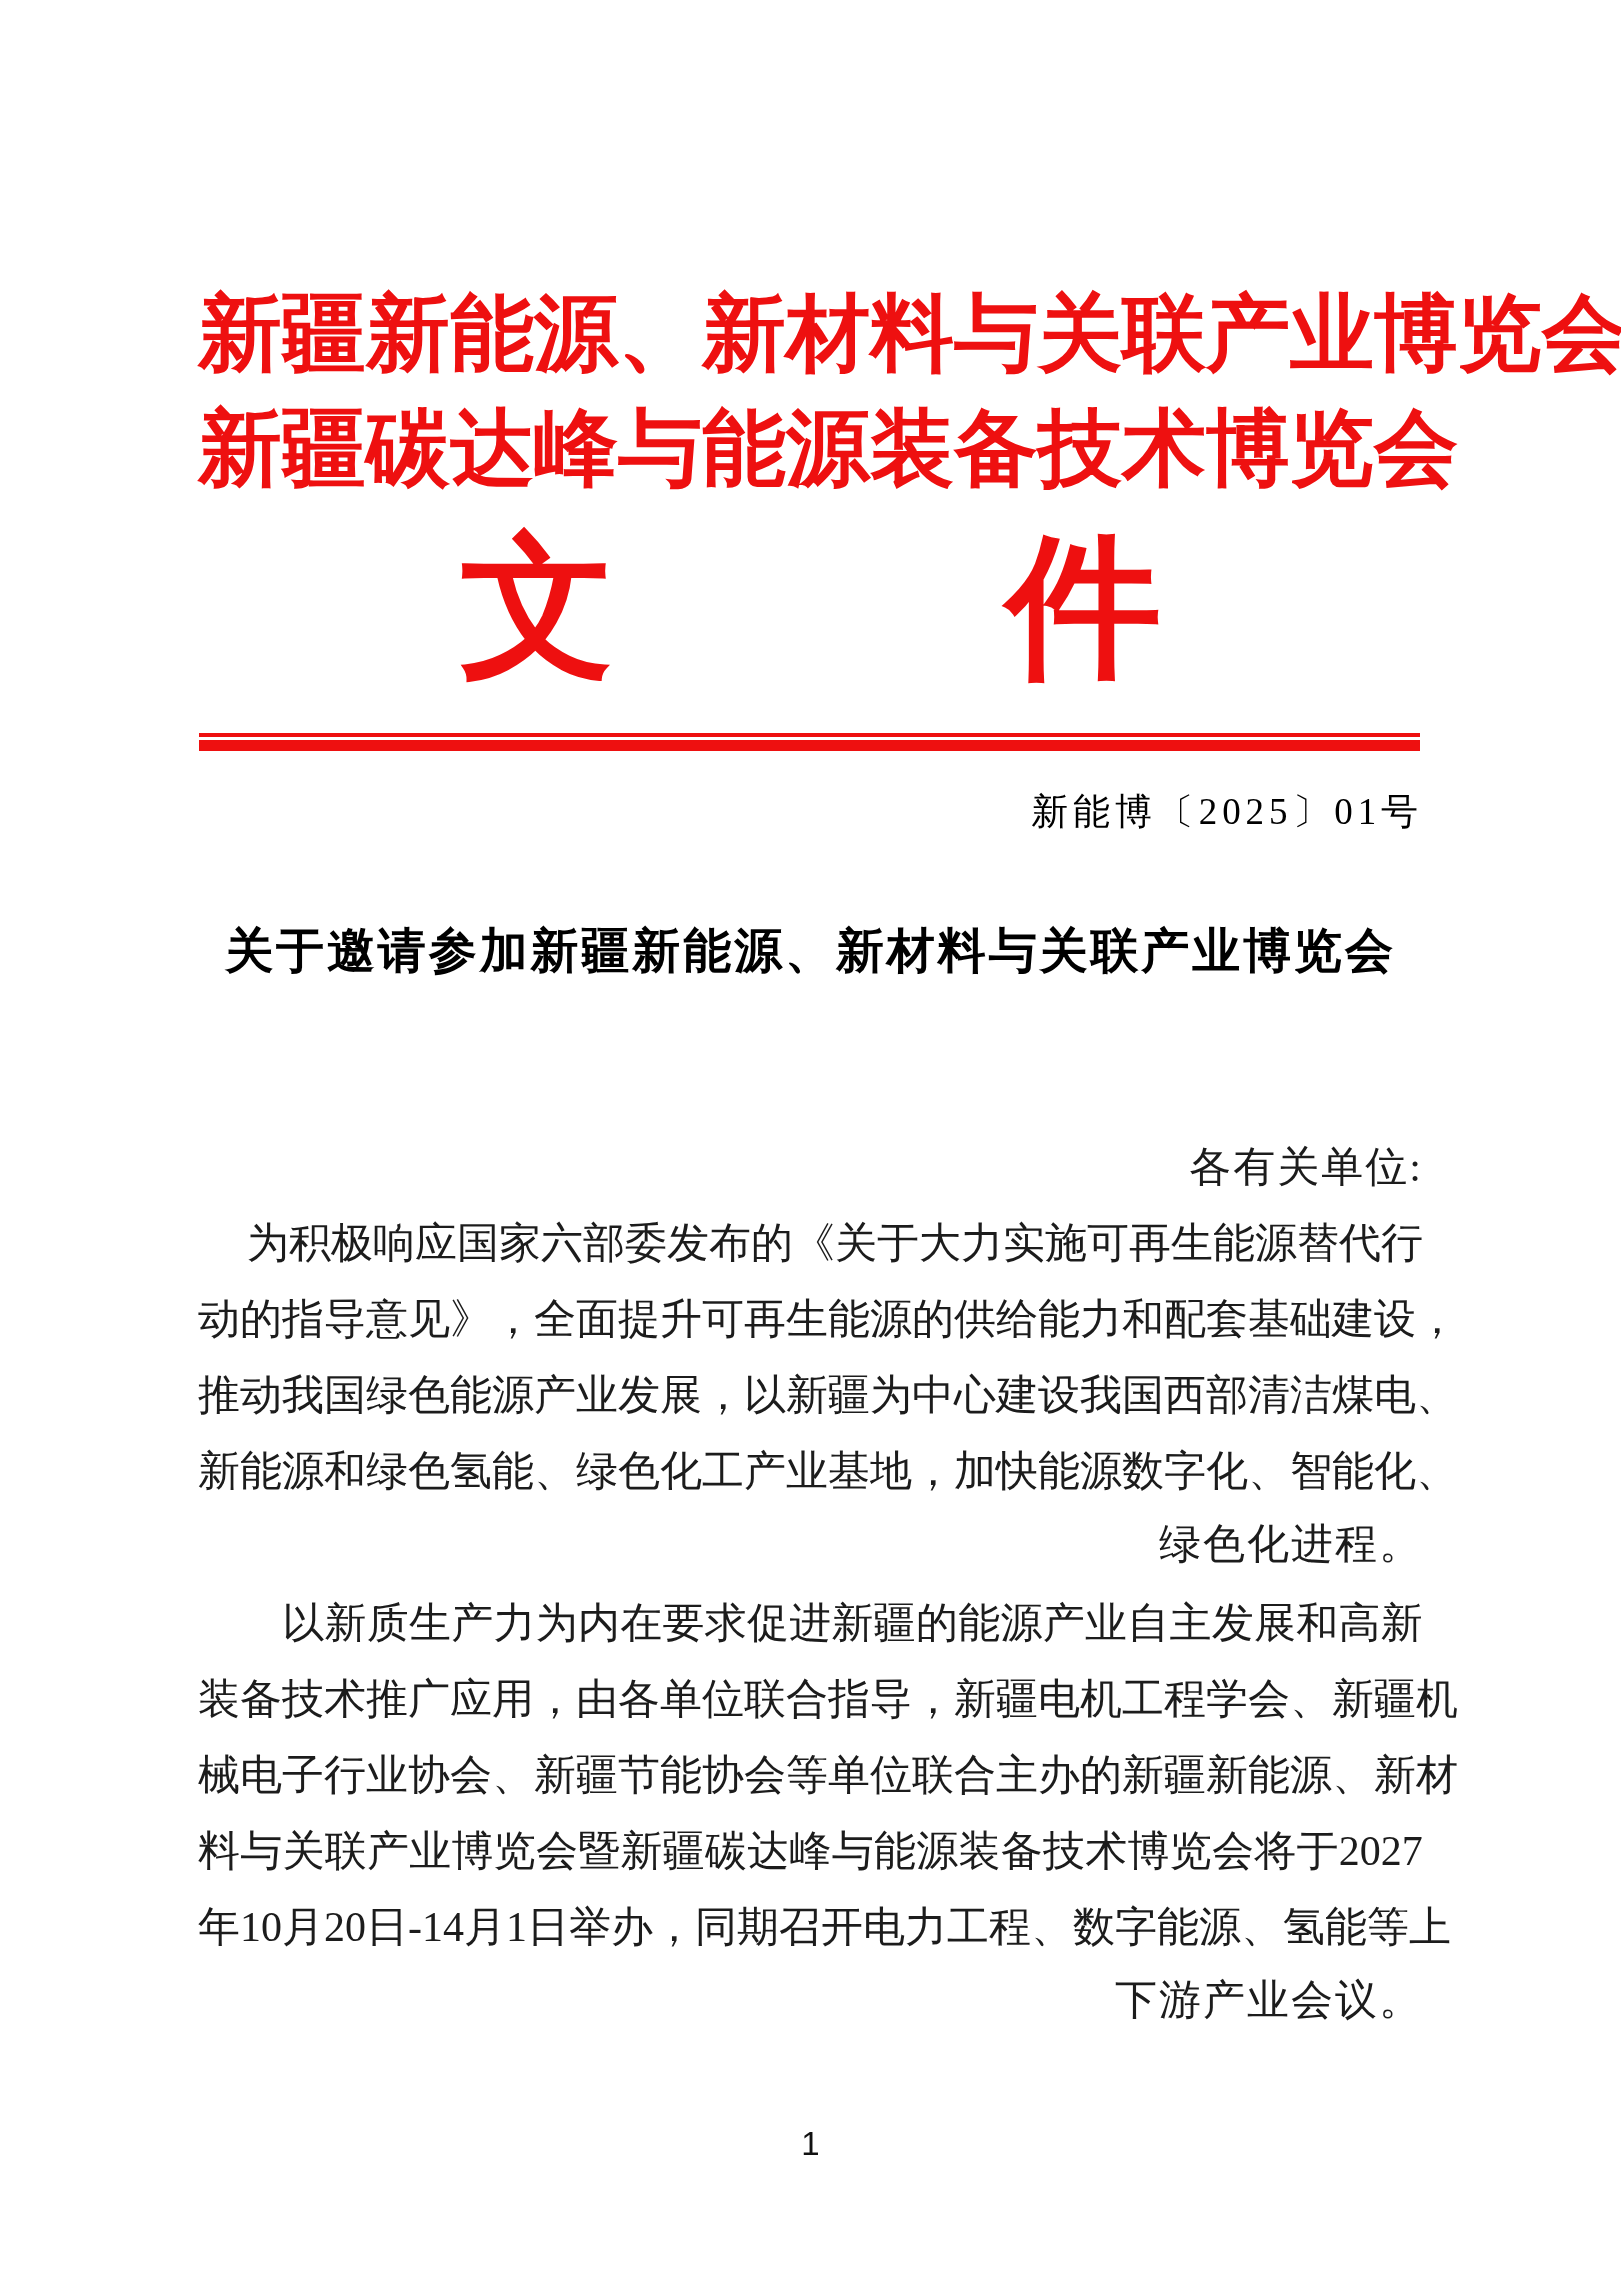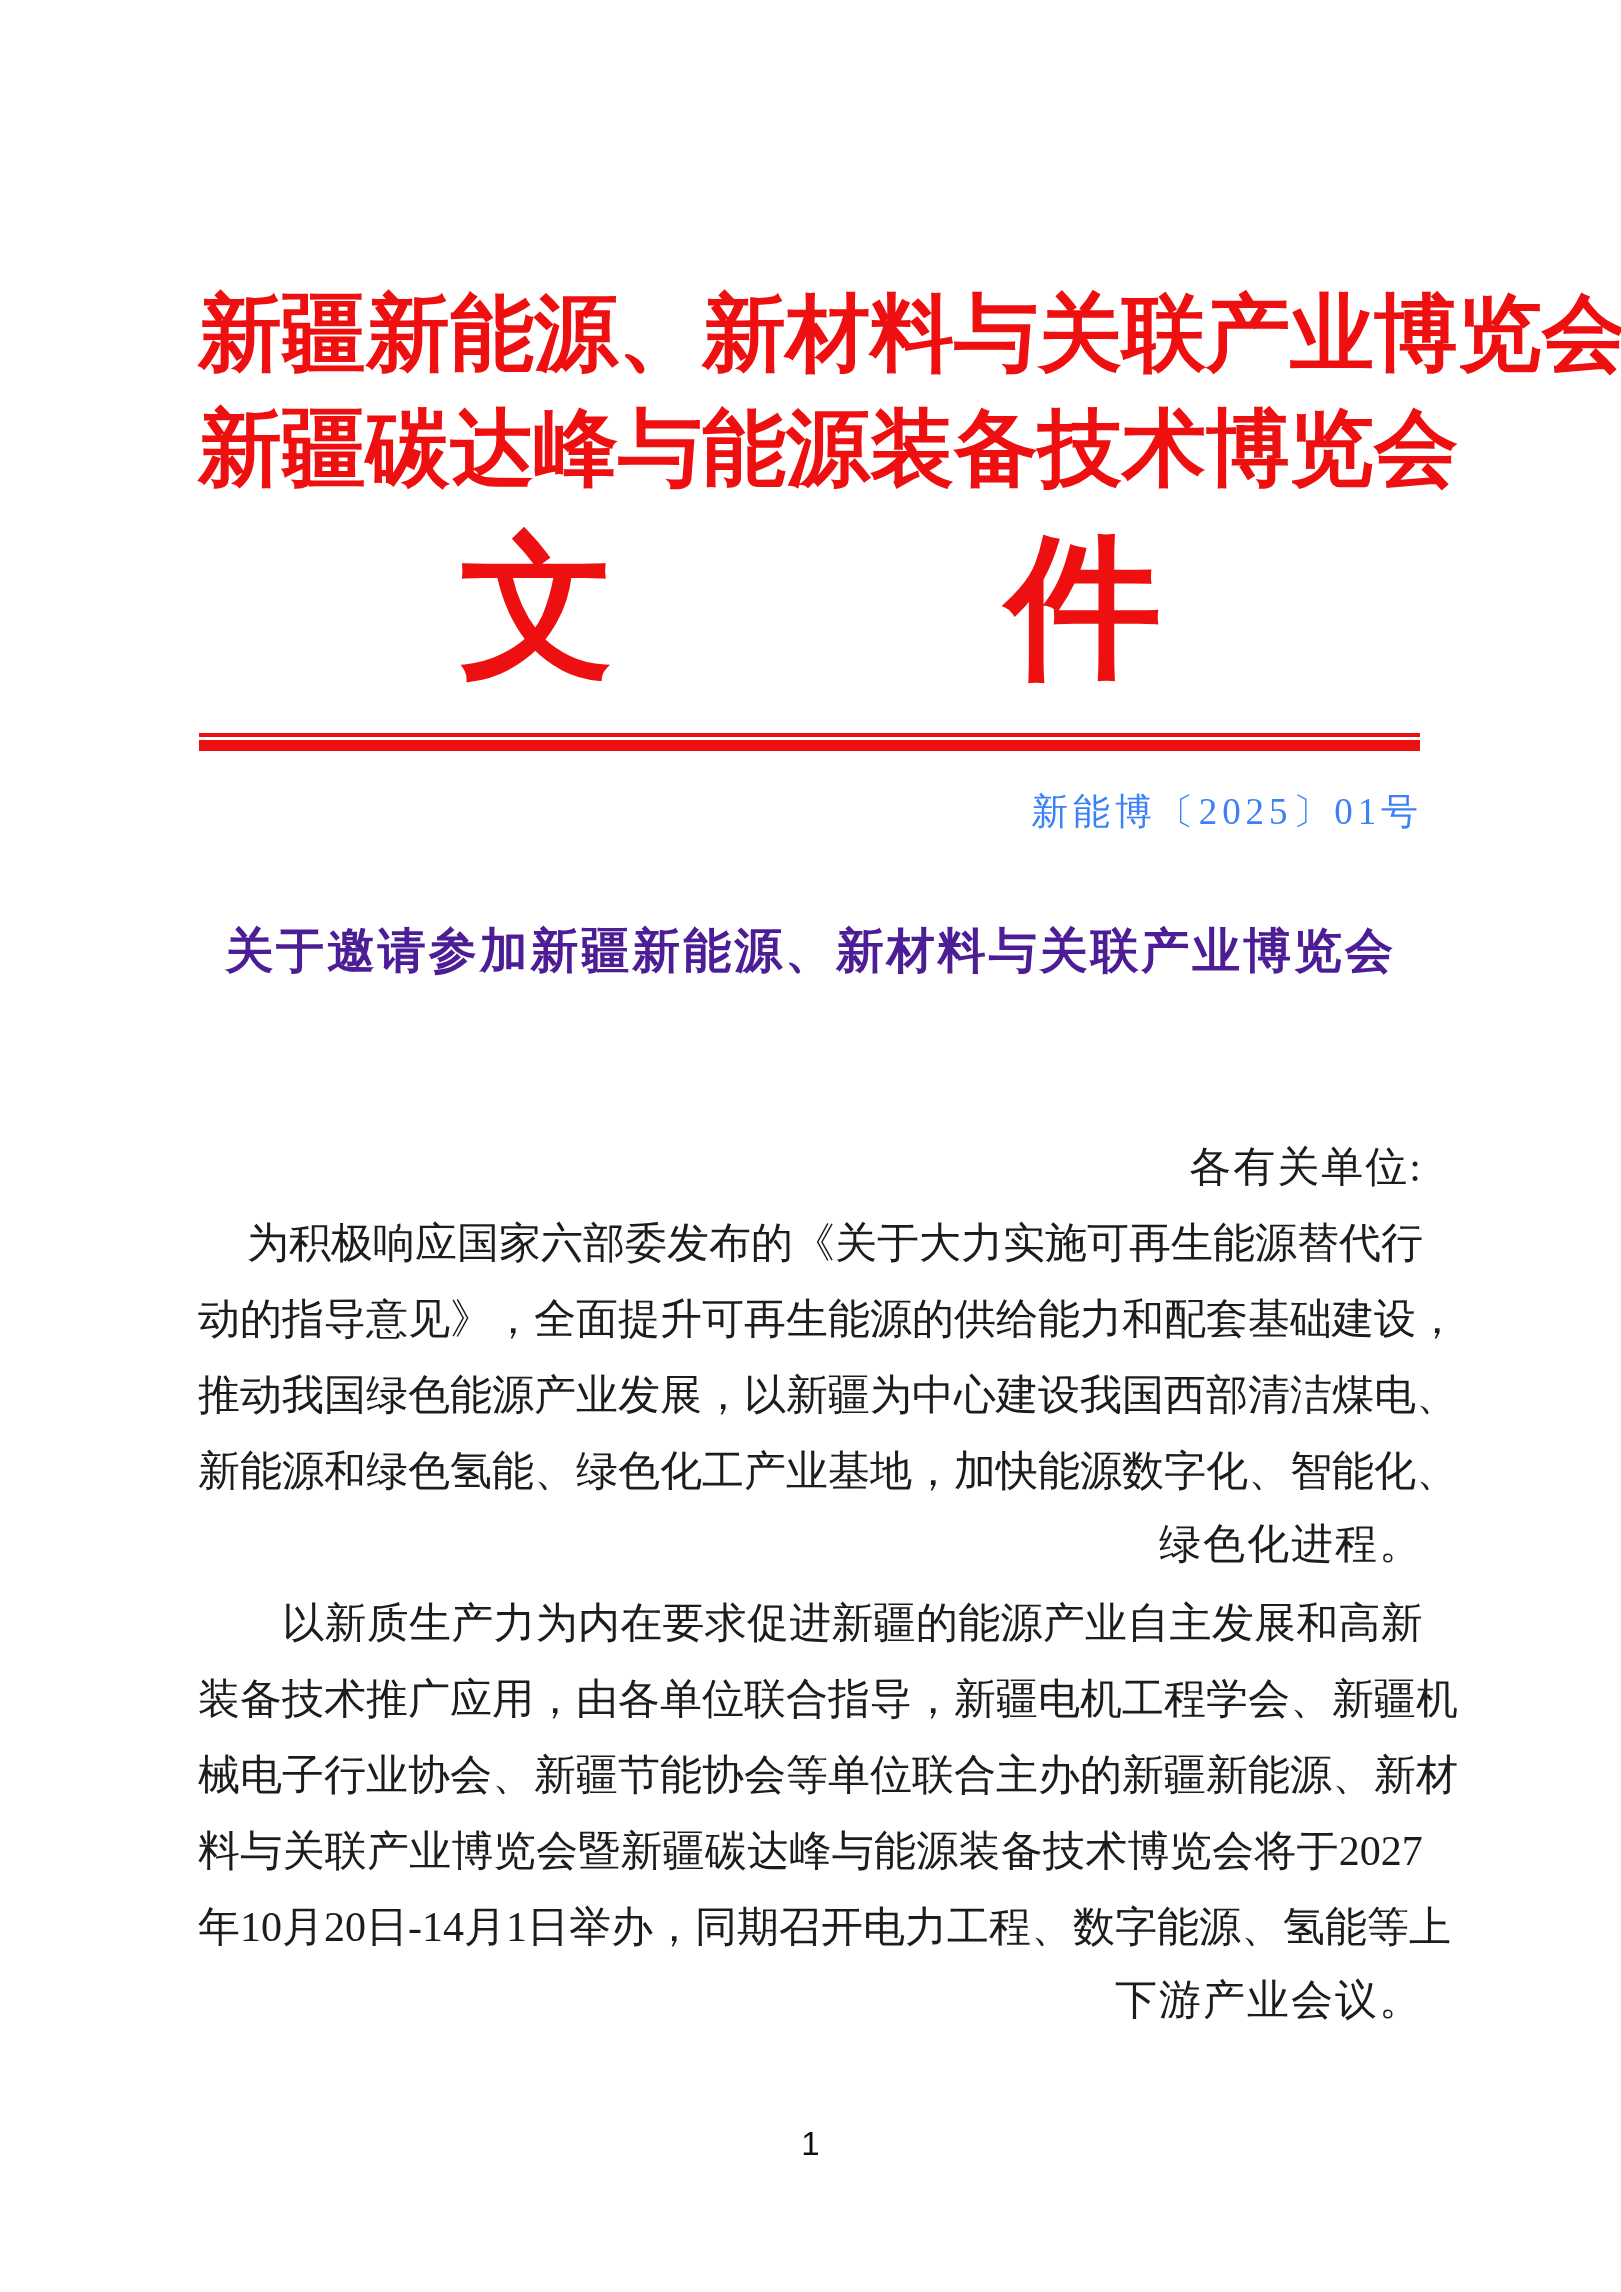--- a/index.html
+++ b/index.html
@@ -59,7 +59,7 @@
     text-align: right;
     font-size: 37px;
     letter-spacing: 4.9px;
-    color: #3b82f6;
+    color: #000000;
   }
 
   

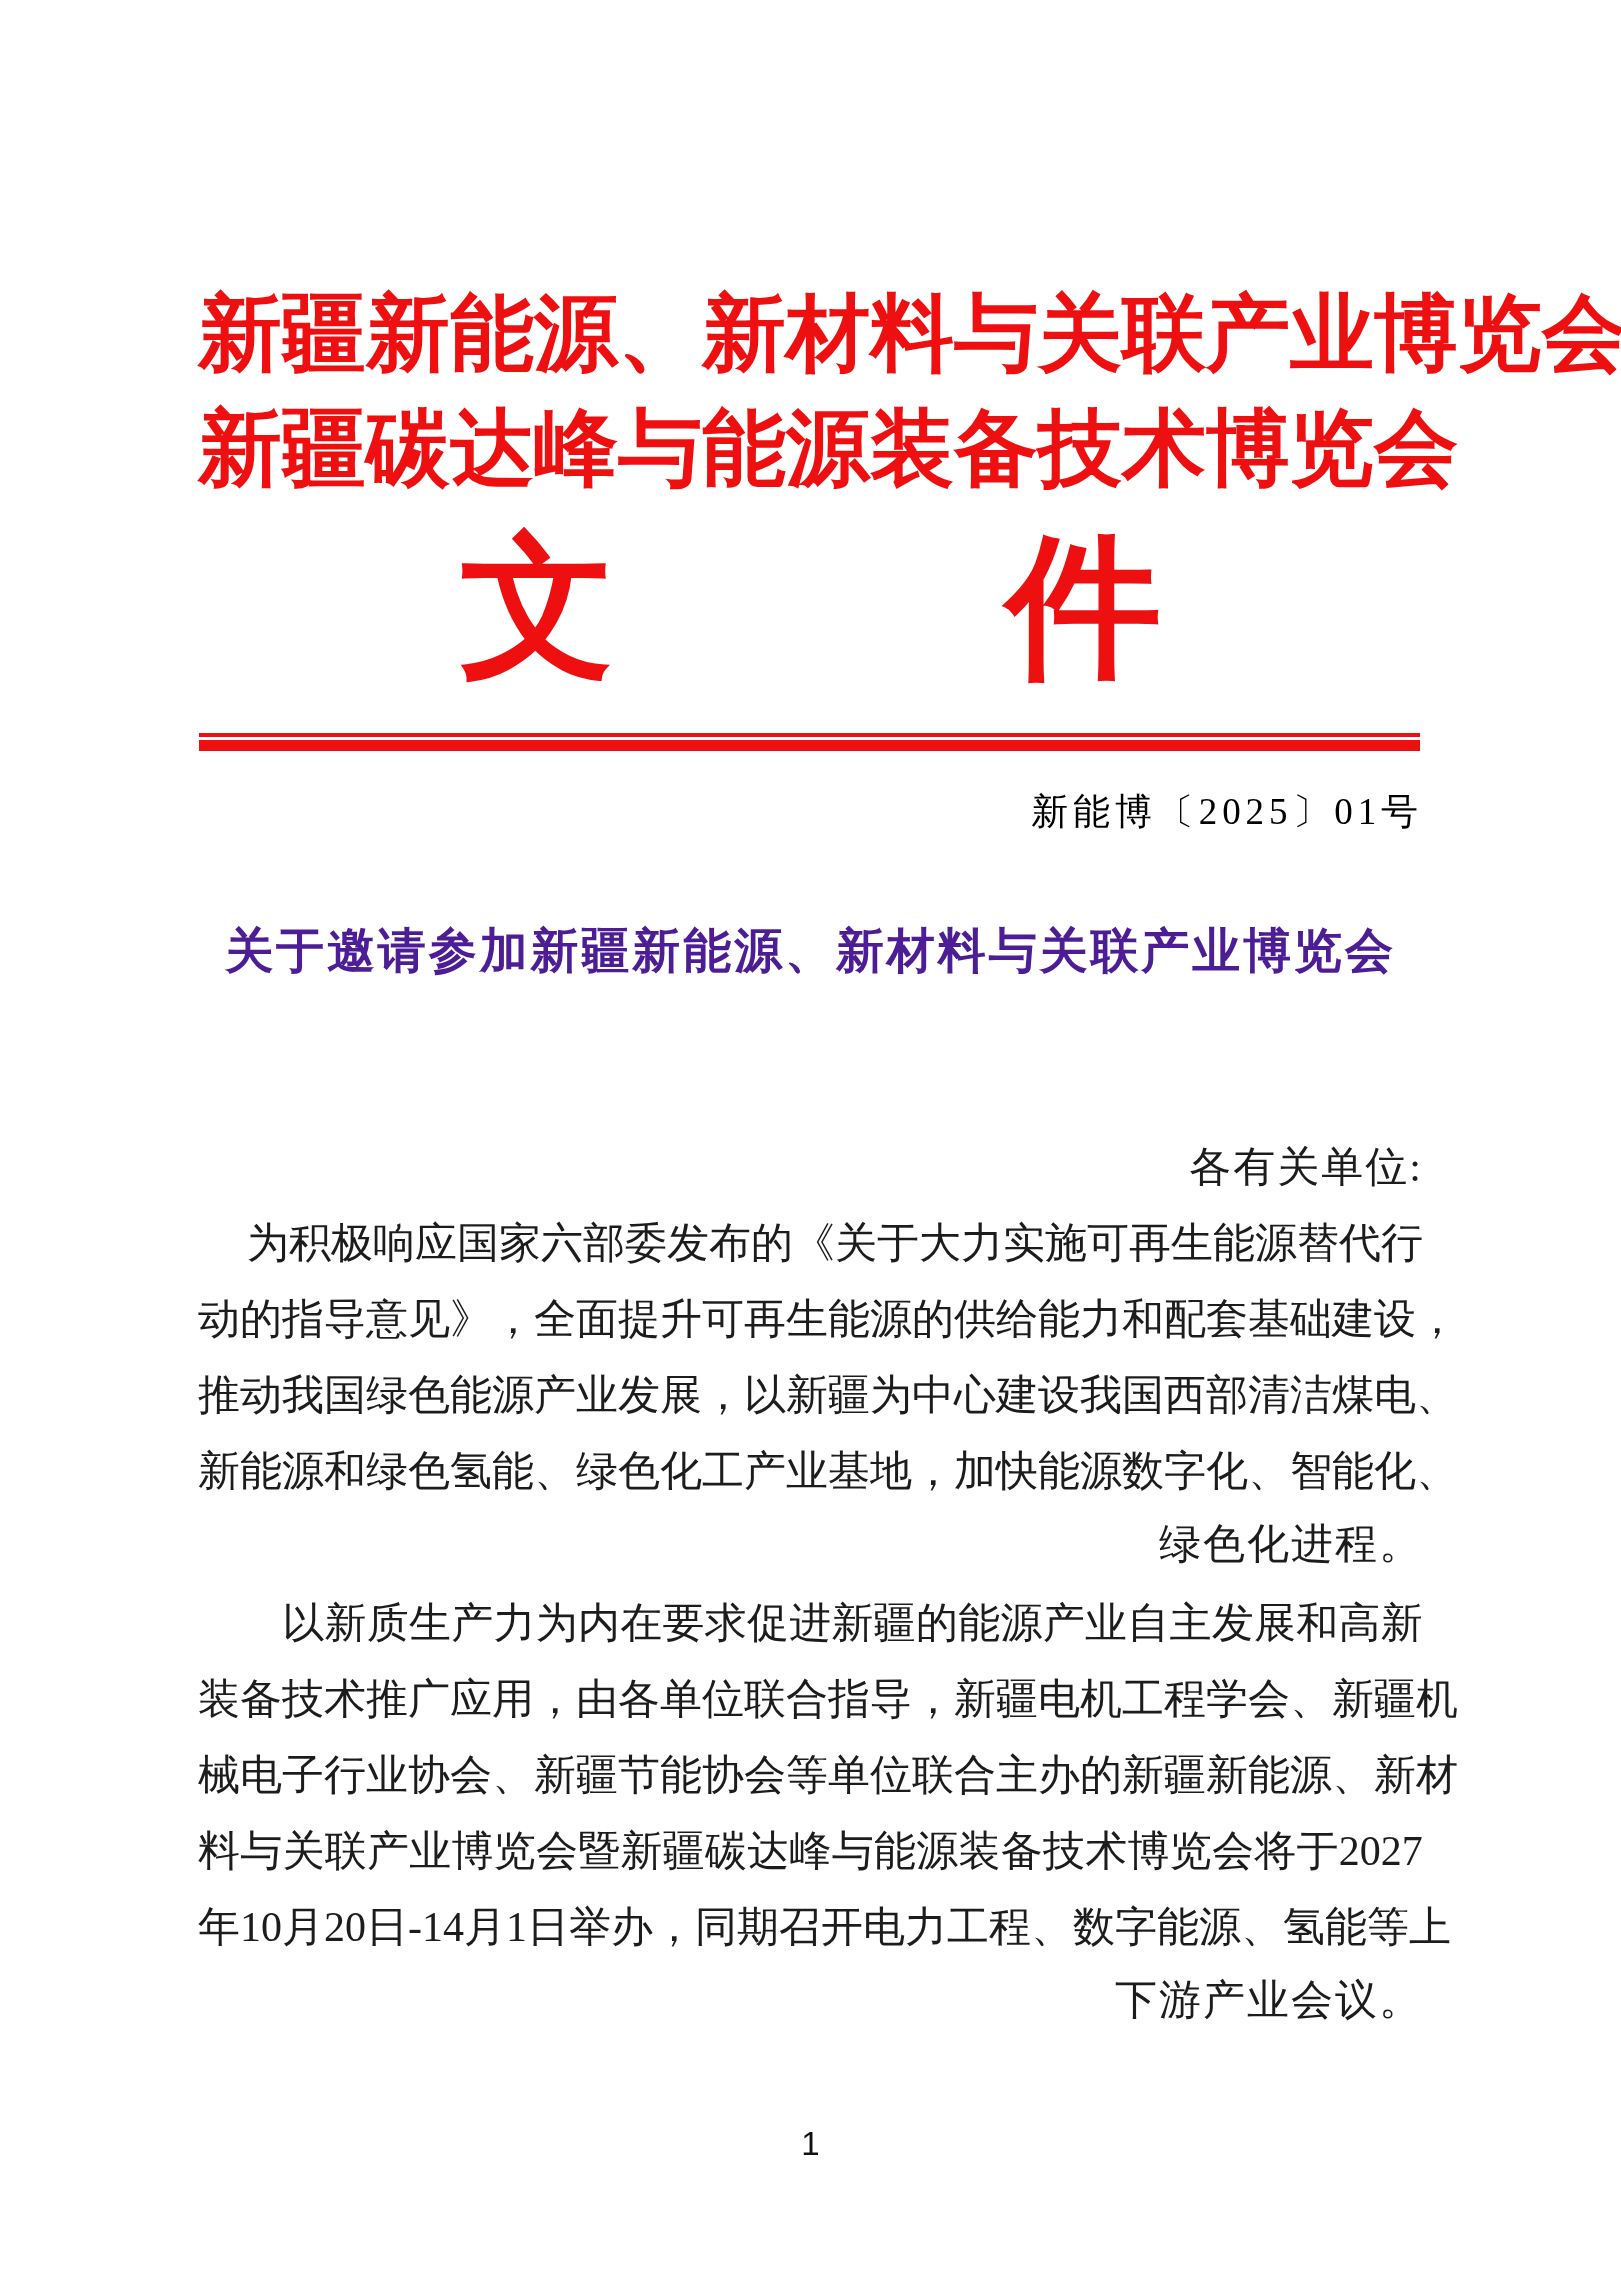--- a/index.html
+++ b/index.html
@@ -72,7 +72,7 @@
     font-size: 48px;
     line-height: 76px;
     letter-spacing: 2.9px;
-    color: #4c1d95;
+    color: #000000;
   }
 
   

